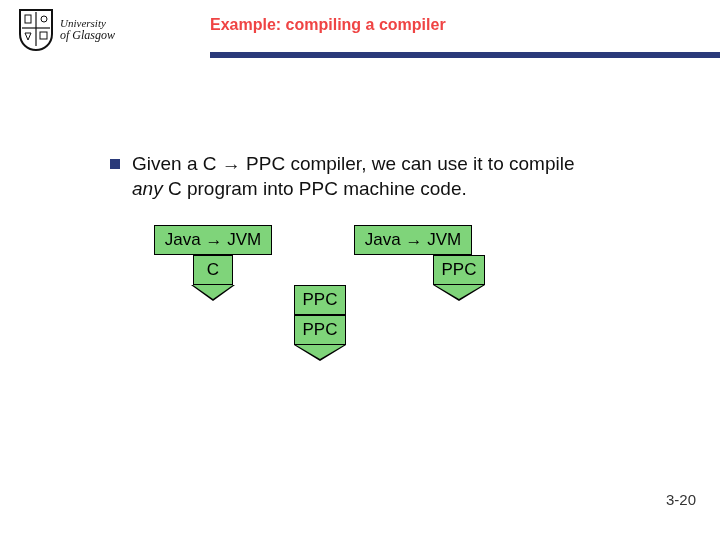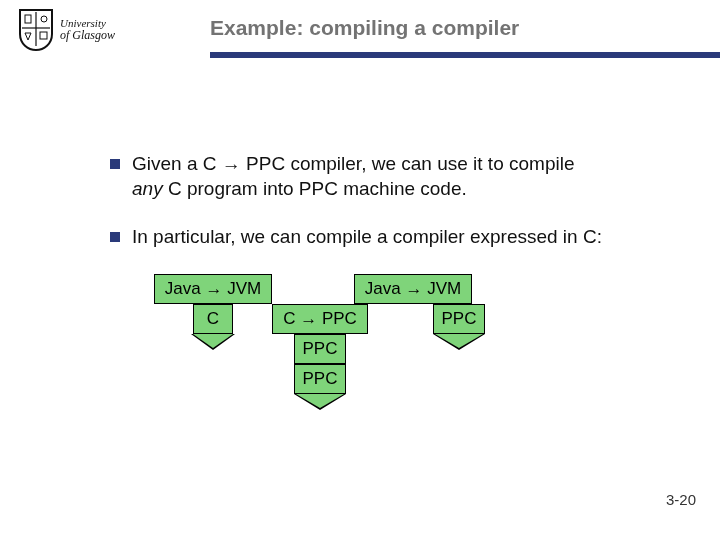--- a/index.html
+++ b/index.html
@@ -10,7 +10,7 @@
   .logo-text { display: flex; flex-direction: column; line-height: 1.05; }
   .logo-line1 { font-size: 11px; font-style: italic; font-family: Georgia, 'Times New Roman', serif; color:#111; }
   .logo-line2 { font-size: 12px; font-style: italic; font-family: Georgia, 'Times New Roman', serif; color:#111; }
-  .title { position: absolute; left: 210px; top: 16px; font-size: 21px; font-weight: bold; color: #737373; }
+  .title { position: absolute; left: 210px; top: 16px; font-size: 16px; font-weight: bold; color: #ef4444; }
   .divider { position: absolute; left: 0; right: 0; top: 52px; height: 6px; background: #2a3a7a; }
   .divider::before { content:""; position:absolute; left:0; top:0; width:210px; height:6px; background:#fff; }
   .content { padding: 84px 112px 0 110px; }

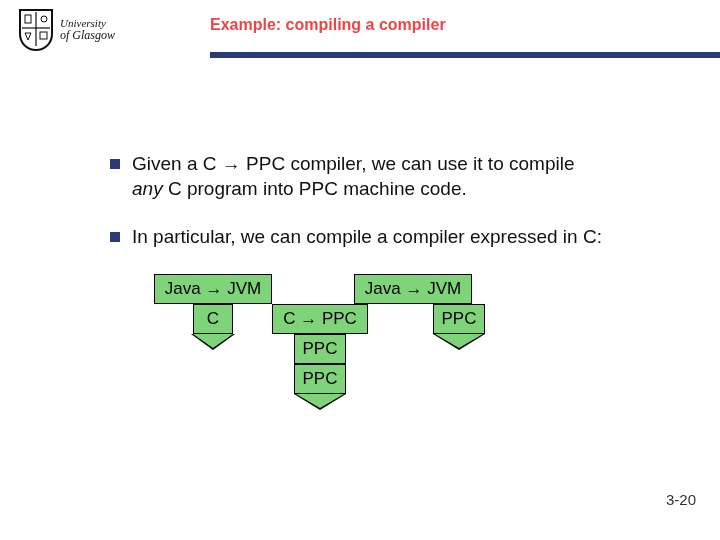--- a/index.html
+++ b/index.html
@@ -52,12 +52,6 @@
       <span>Given a C → PPC compiler, we can use it to compile </span><span class="italic">any</span><span> C program into PPC machine code.</span>
     </div>
   </div>
-  <div class="bullet-item">
-    <div class="bullet-marker"></div>
-    <div>
-      <span>In particular, we can compile a compiler expressed in C:</span>
-    </div>
-  </div>
 
   <div class="diagram">
 

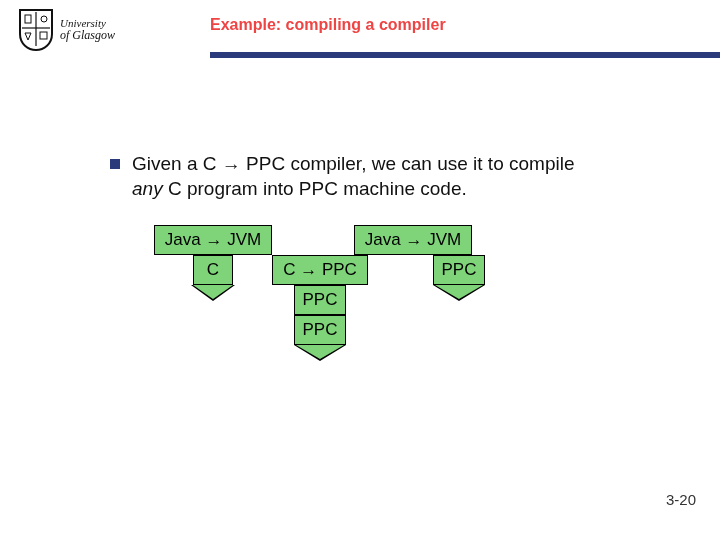--- a/index.html
+++ b/index.html
@@ -69,7 +69,6 @@
     <div class="tri" style="left:281px; top:60px; border-left:24px solid transparent; border-right:24px solid transparent; border-top:14px solid #7fd47a;"></div>
     <div class="tri" style="left:279px; top:60px; border-left:26px solid transparent; border-right:26px solid transparent; border-top:16px solid #000; z-index:-1;"></div>
 
-    <div class="box" style="left:118px; top:30px; width:96px; height:30px; border-left:1.5px solid #000; border-right:1.5px solid #000;">C → PPC</div>
 
     <div class="box" style="left:140px; top:60px; width:52px; height:30px;">PPC</div>
 

